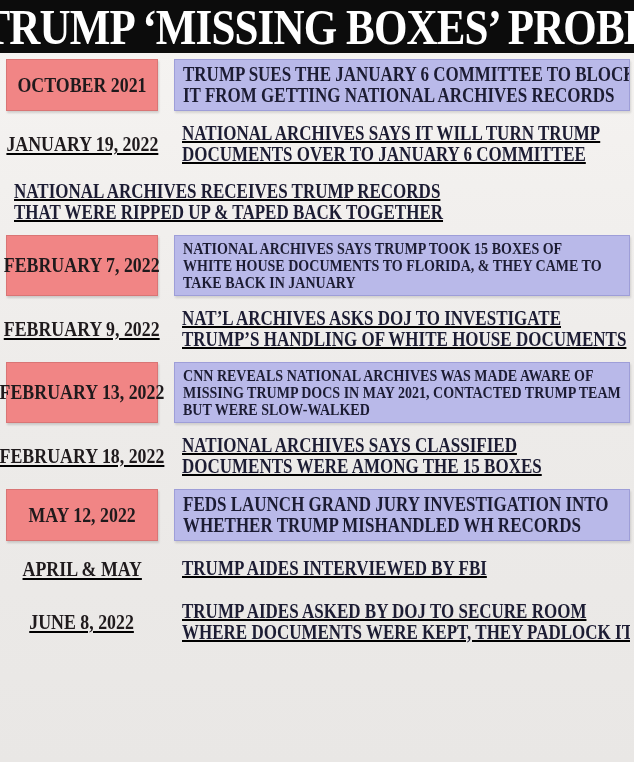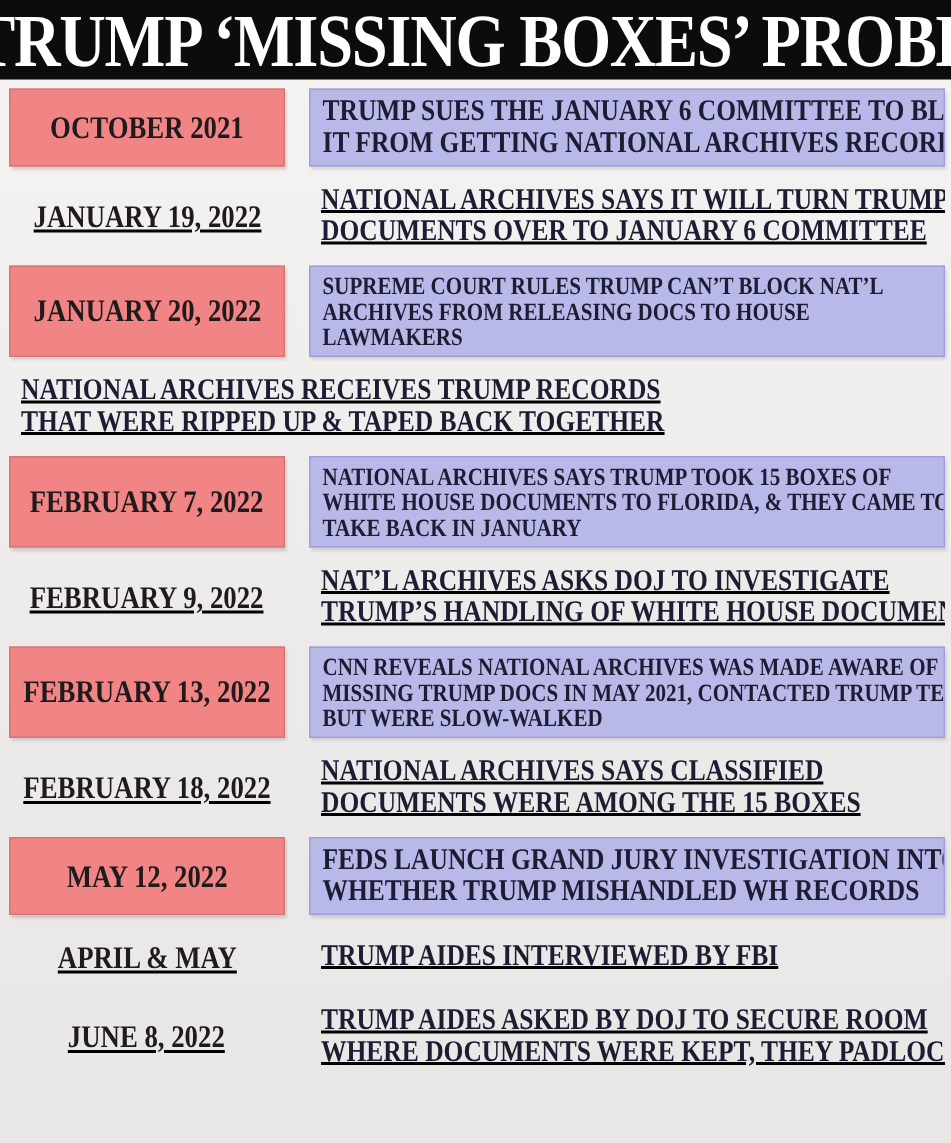--- a/index.html
+++ b/index.html
@@ -31,7 +31,7 @@
     gap:16px;
   }
   .date-cell {
-    width:184px; flex:none;
+    width:152px; flex:none;
     display:flex; align-items:center; justify-content:center;
     padding:4px 2px;
   }

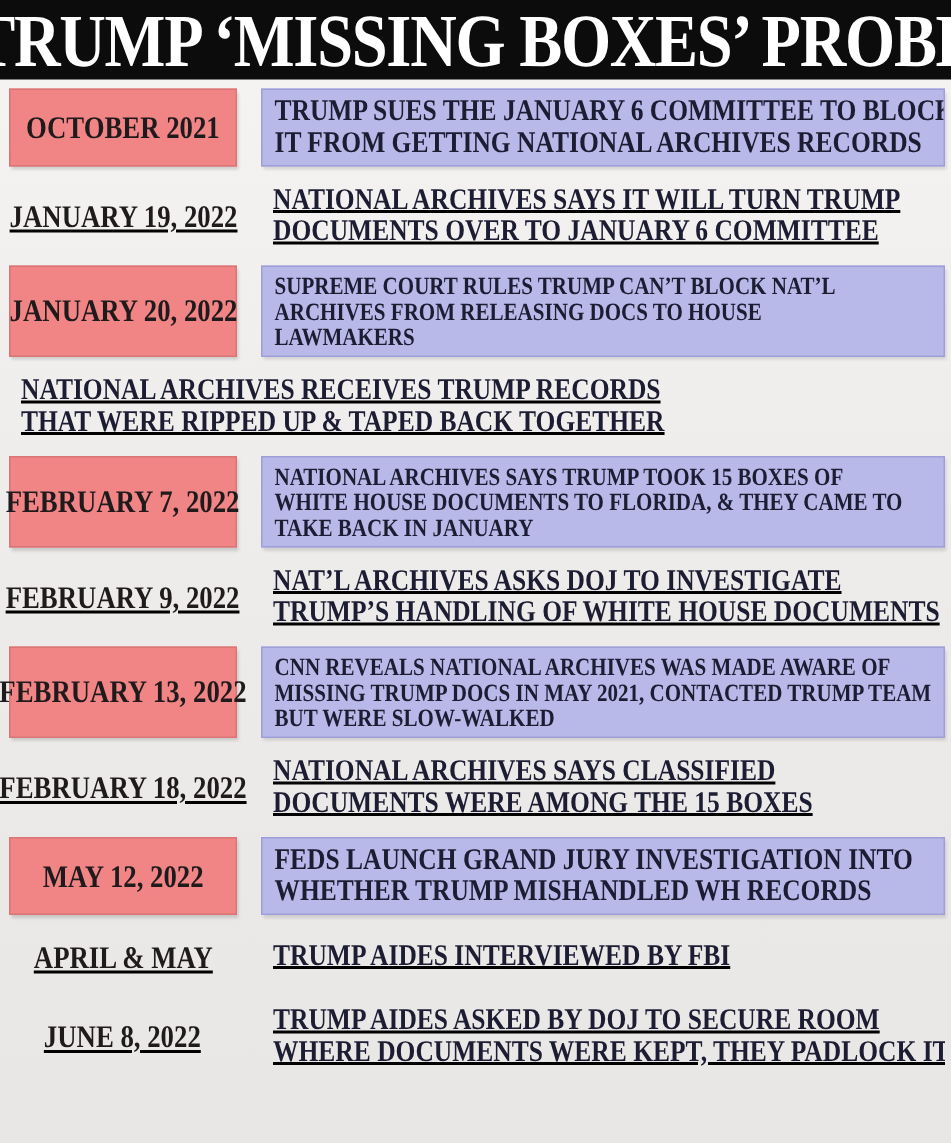--- a/index.html
+++ b/index.html
@@ -101,16 +101,6 @@
     </div>
   </div>
 
-  <div class="row colored small">
-    <div class="date-cell">
-      <span class="date-txt">JANUARY 20, 2022</span>
-    </div>
-    <div class="desc-cell">
-      <span class="desc-txt">SUPREME COURT RULES TRUMP CAN’T BLOCK NAT’L
-ARCHIVES FROM RELEASING DOCS TO HOUSE
-LAWMAKERS</span>
-    </div>
-  </div>
 
   <div class="row plain">
     <div class="desc-cell">

